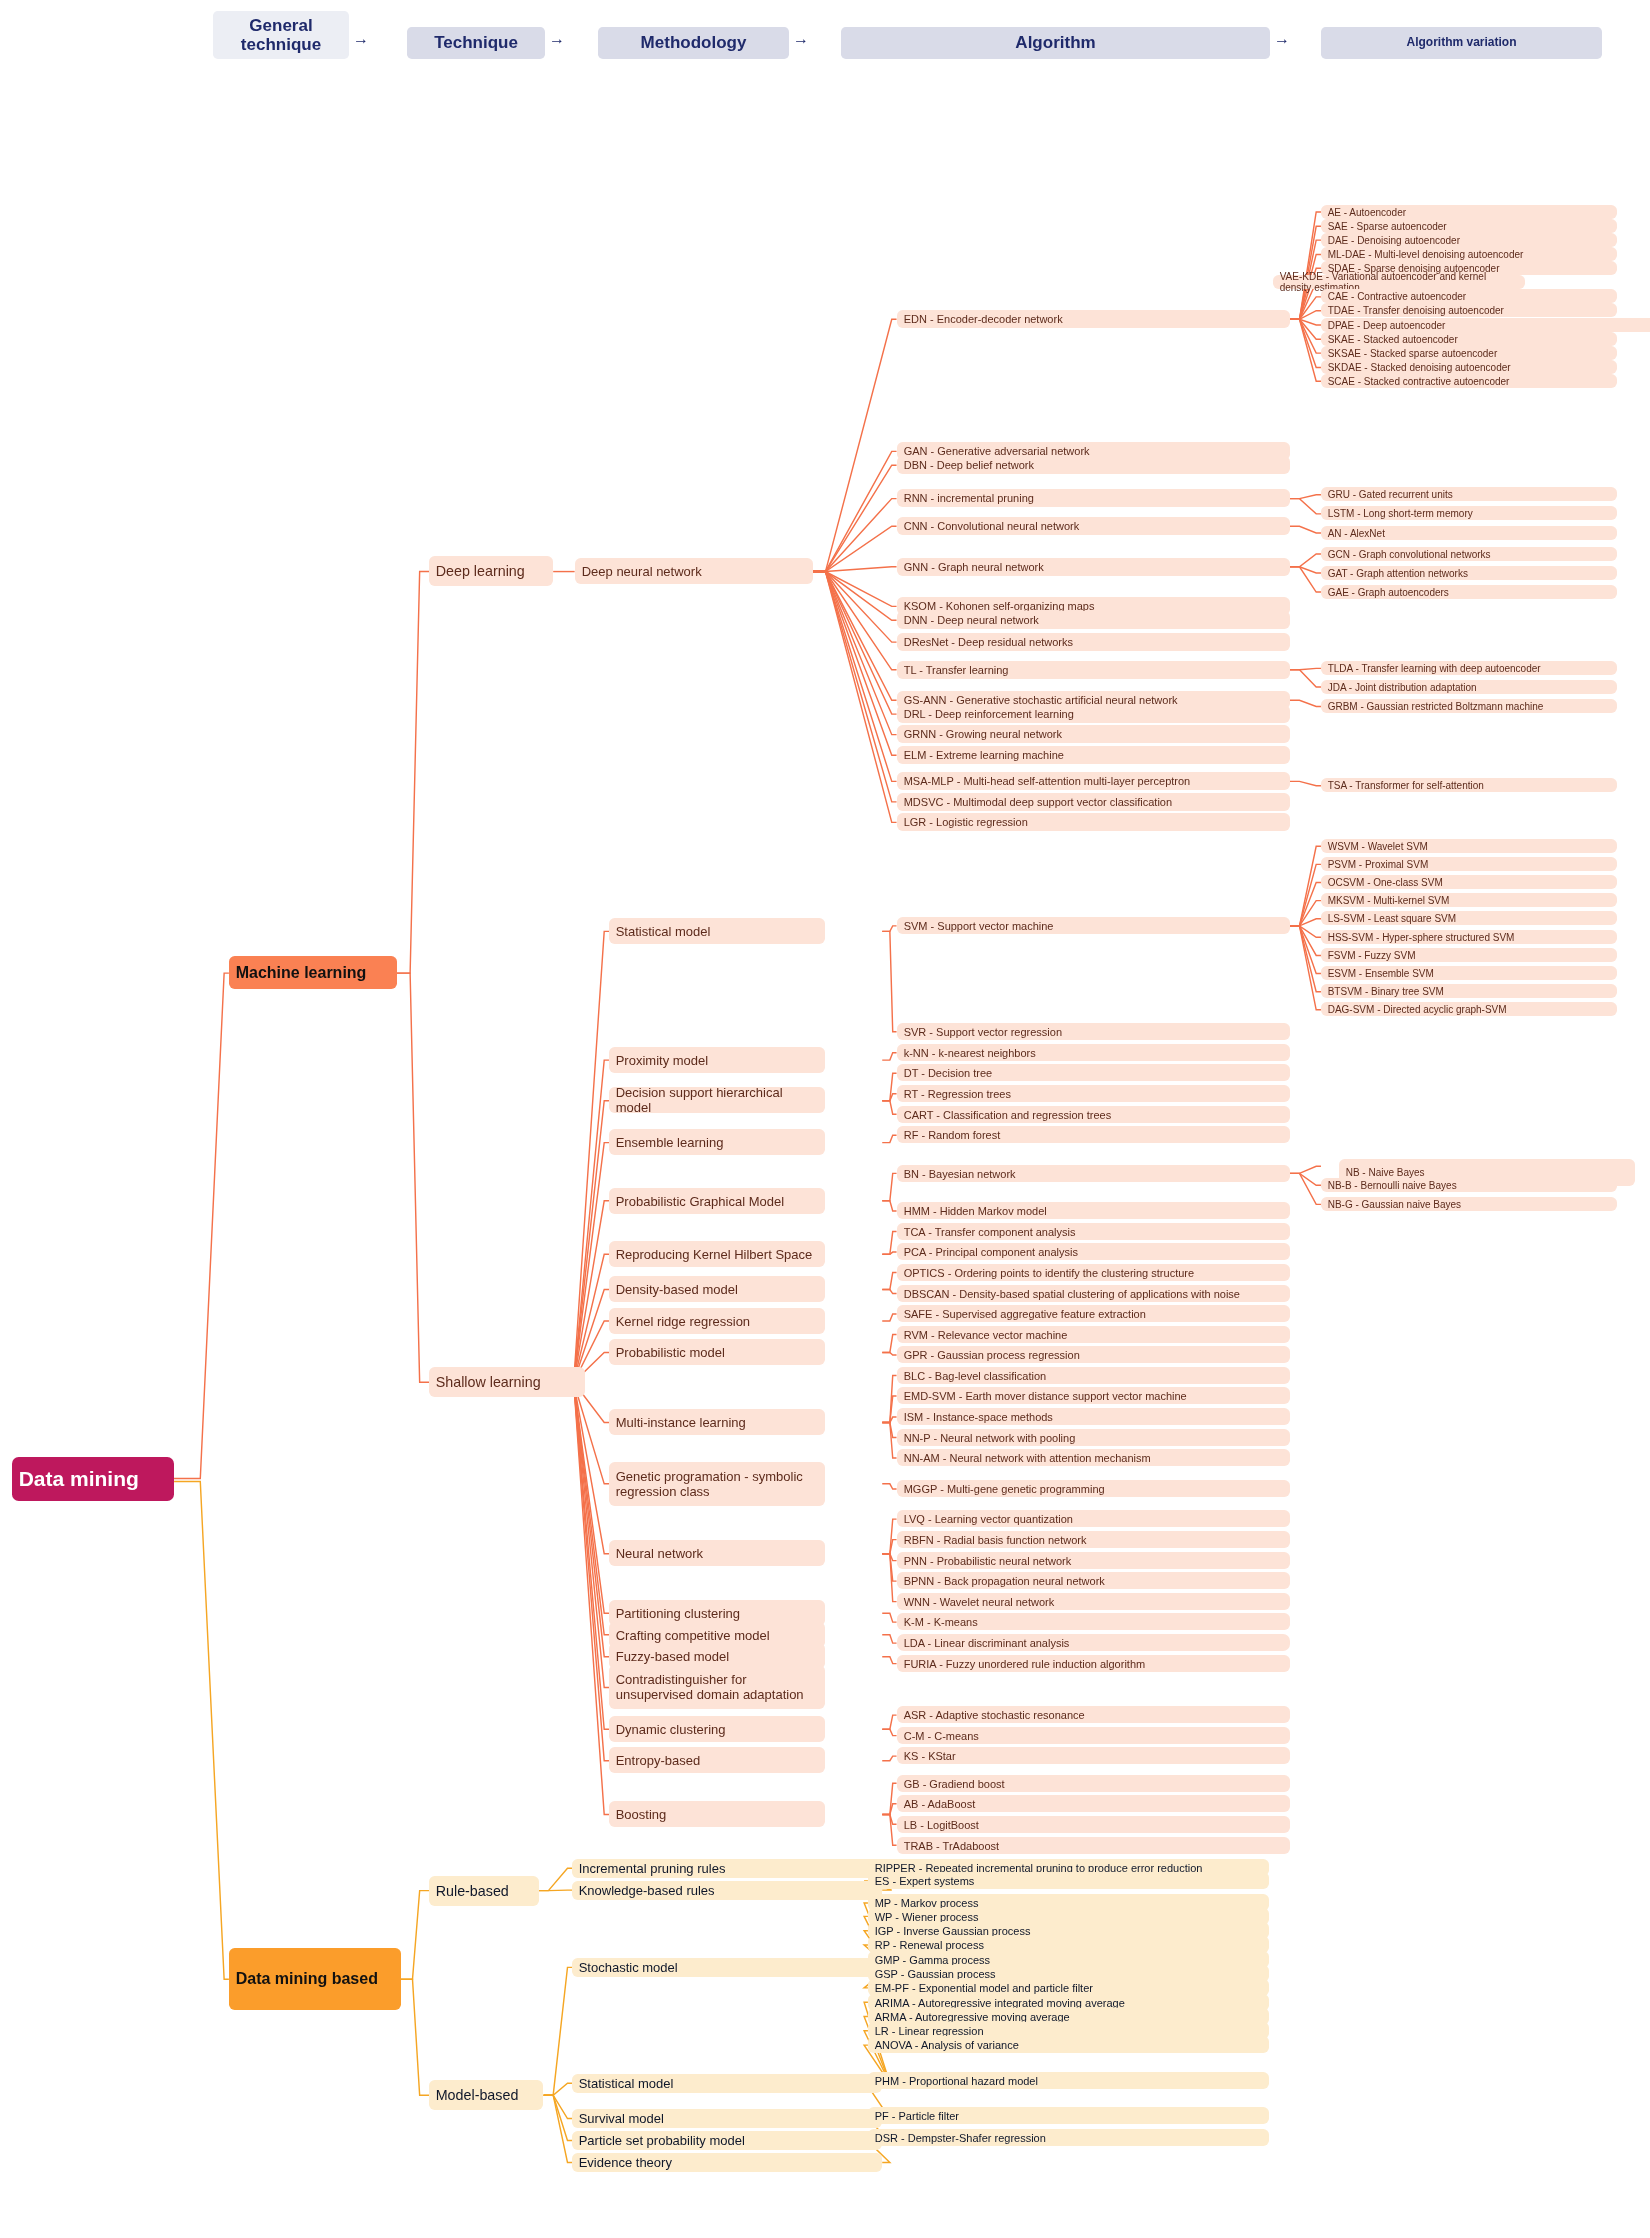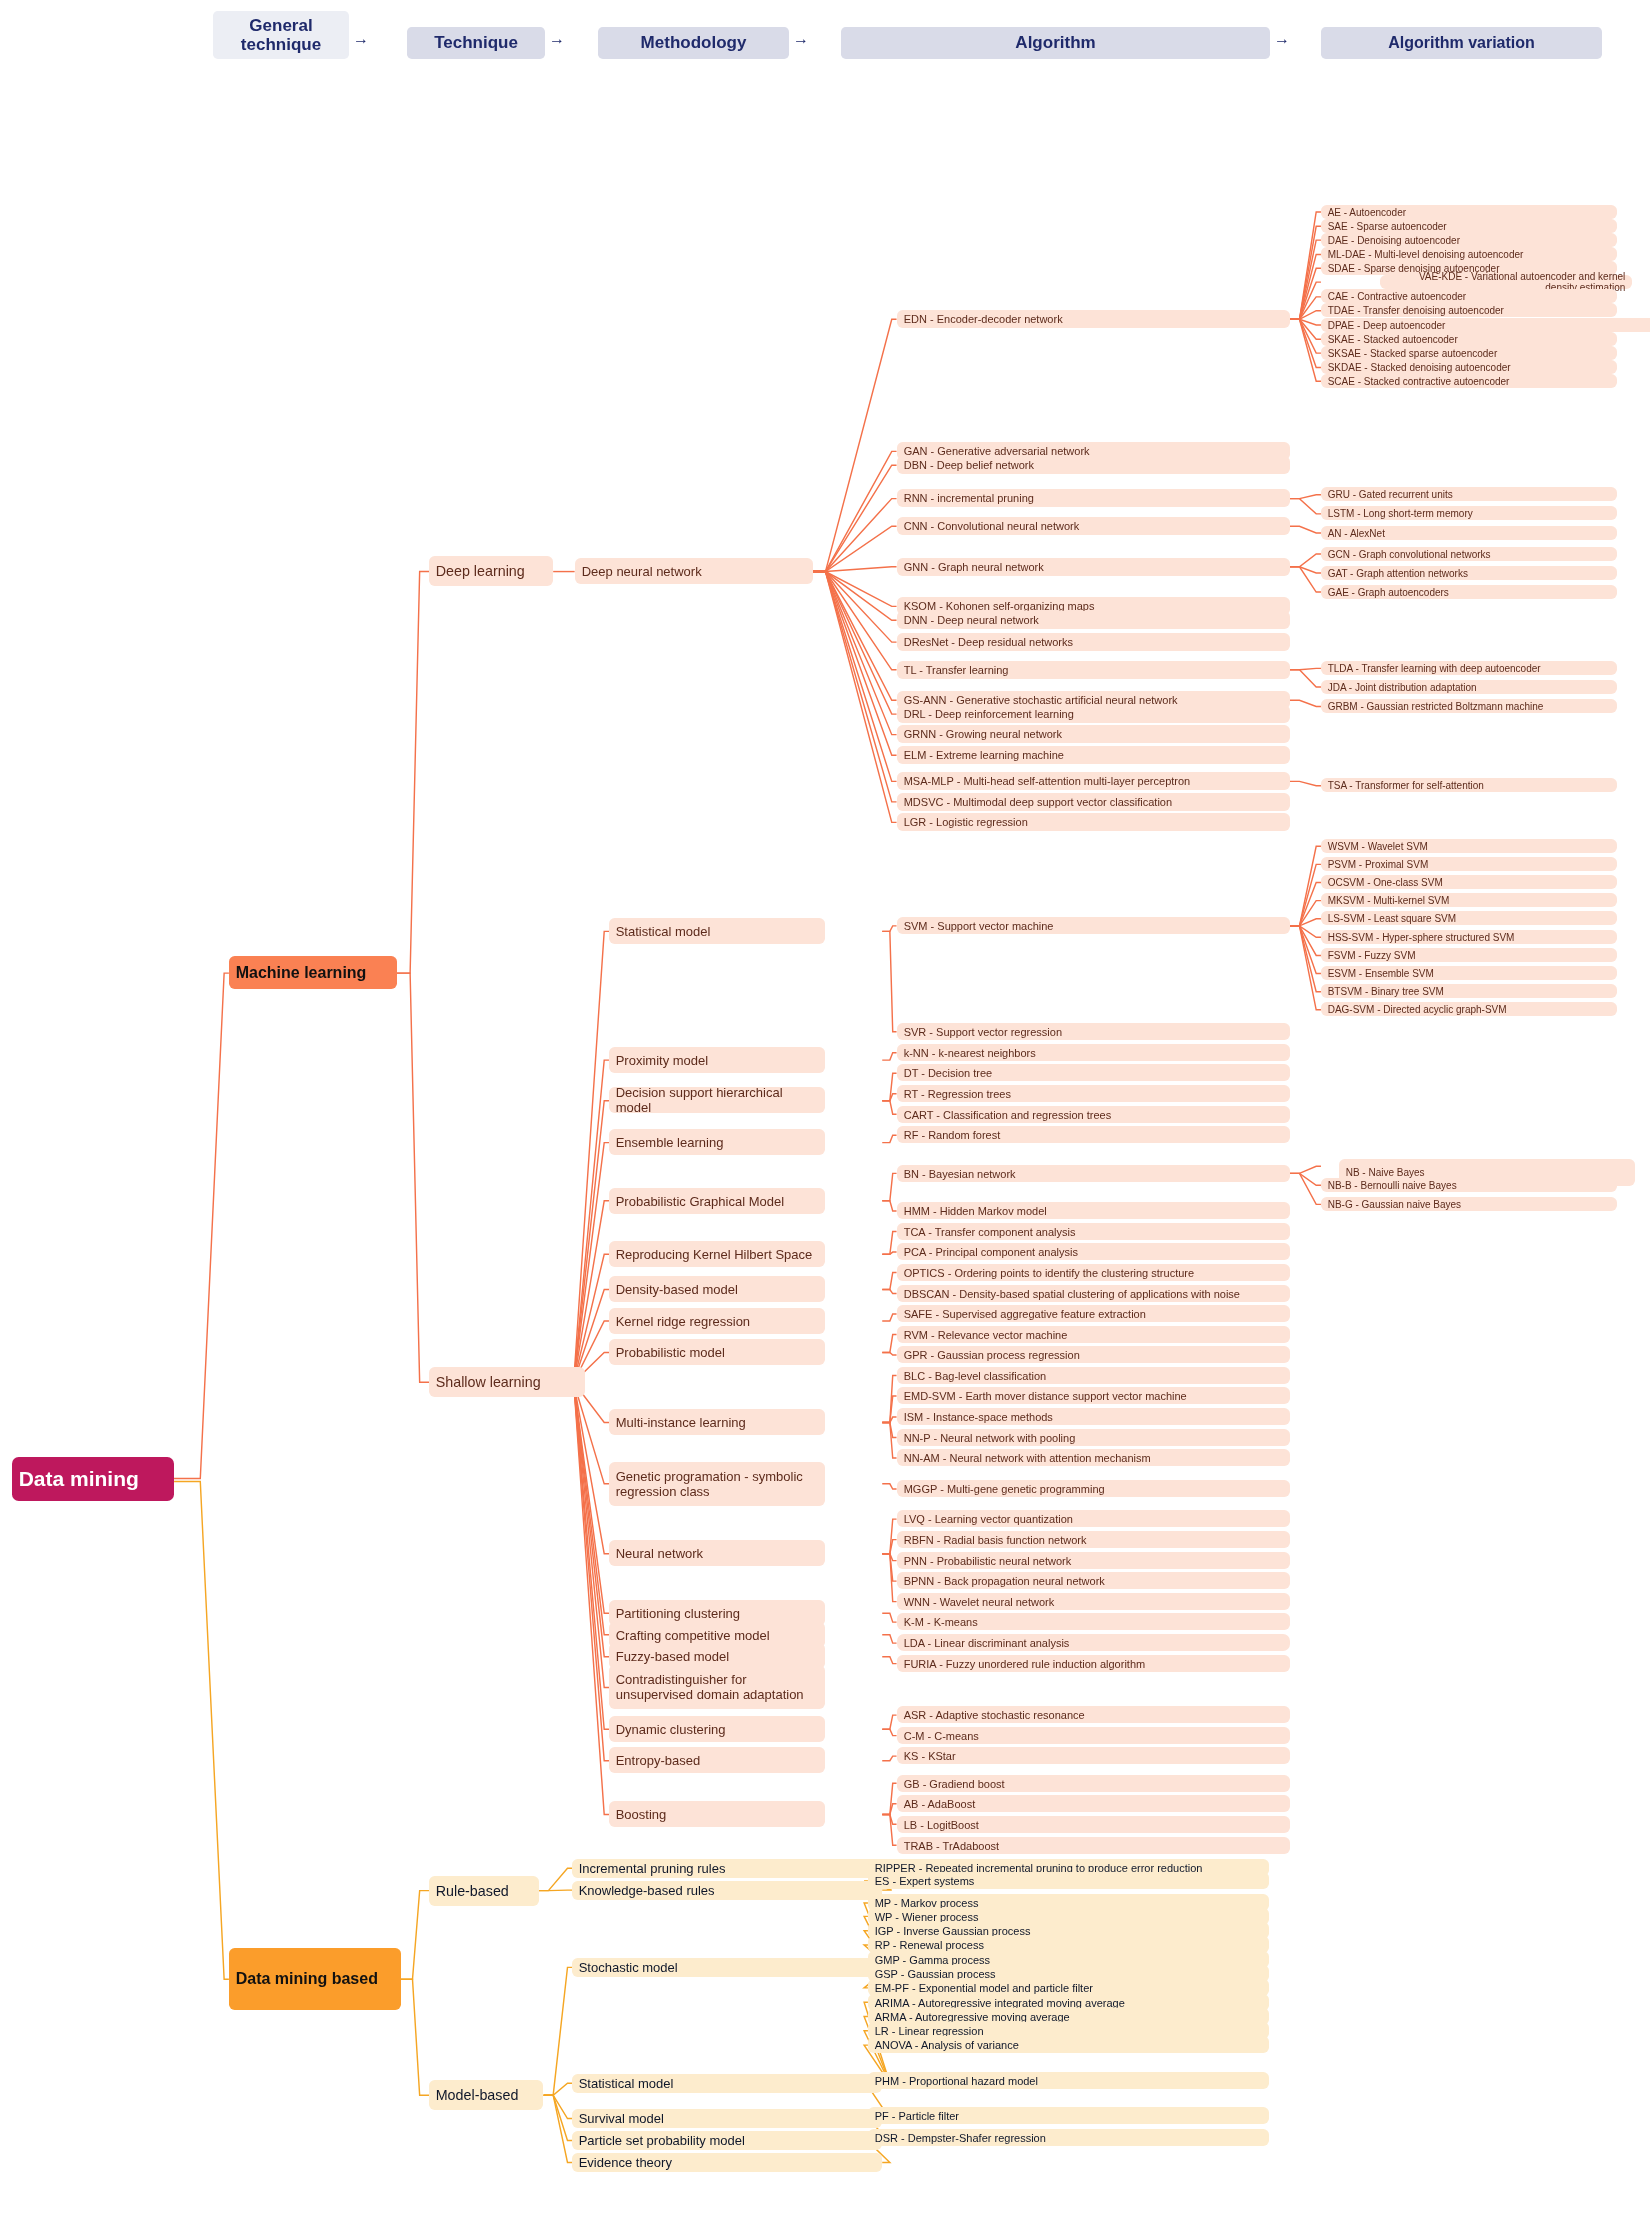--- a/index.html
+++ b/index.html
@@ -217,7 +217,7 @@
     <span>Algorithm</span>
   </div>
   <div class="legend-arrow" style="left:1274px;top:30.5px;">→</div>
-  <div class="legend-box" style="left:1321px;top:27px;width:281px;height:32px;font-size:16px;">
+  <div class="legend-box" style="left:1321px;top:27px;width:281px;height:32px;font-size:12px;">
     <span>Algorithm variation</span>
   </div>
 

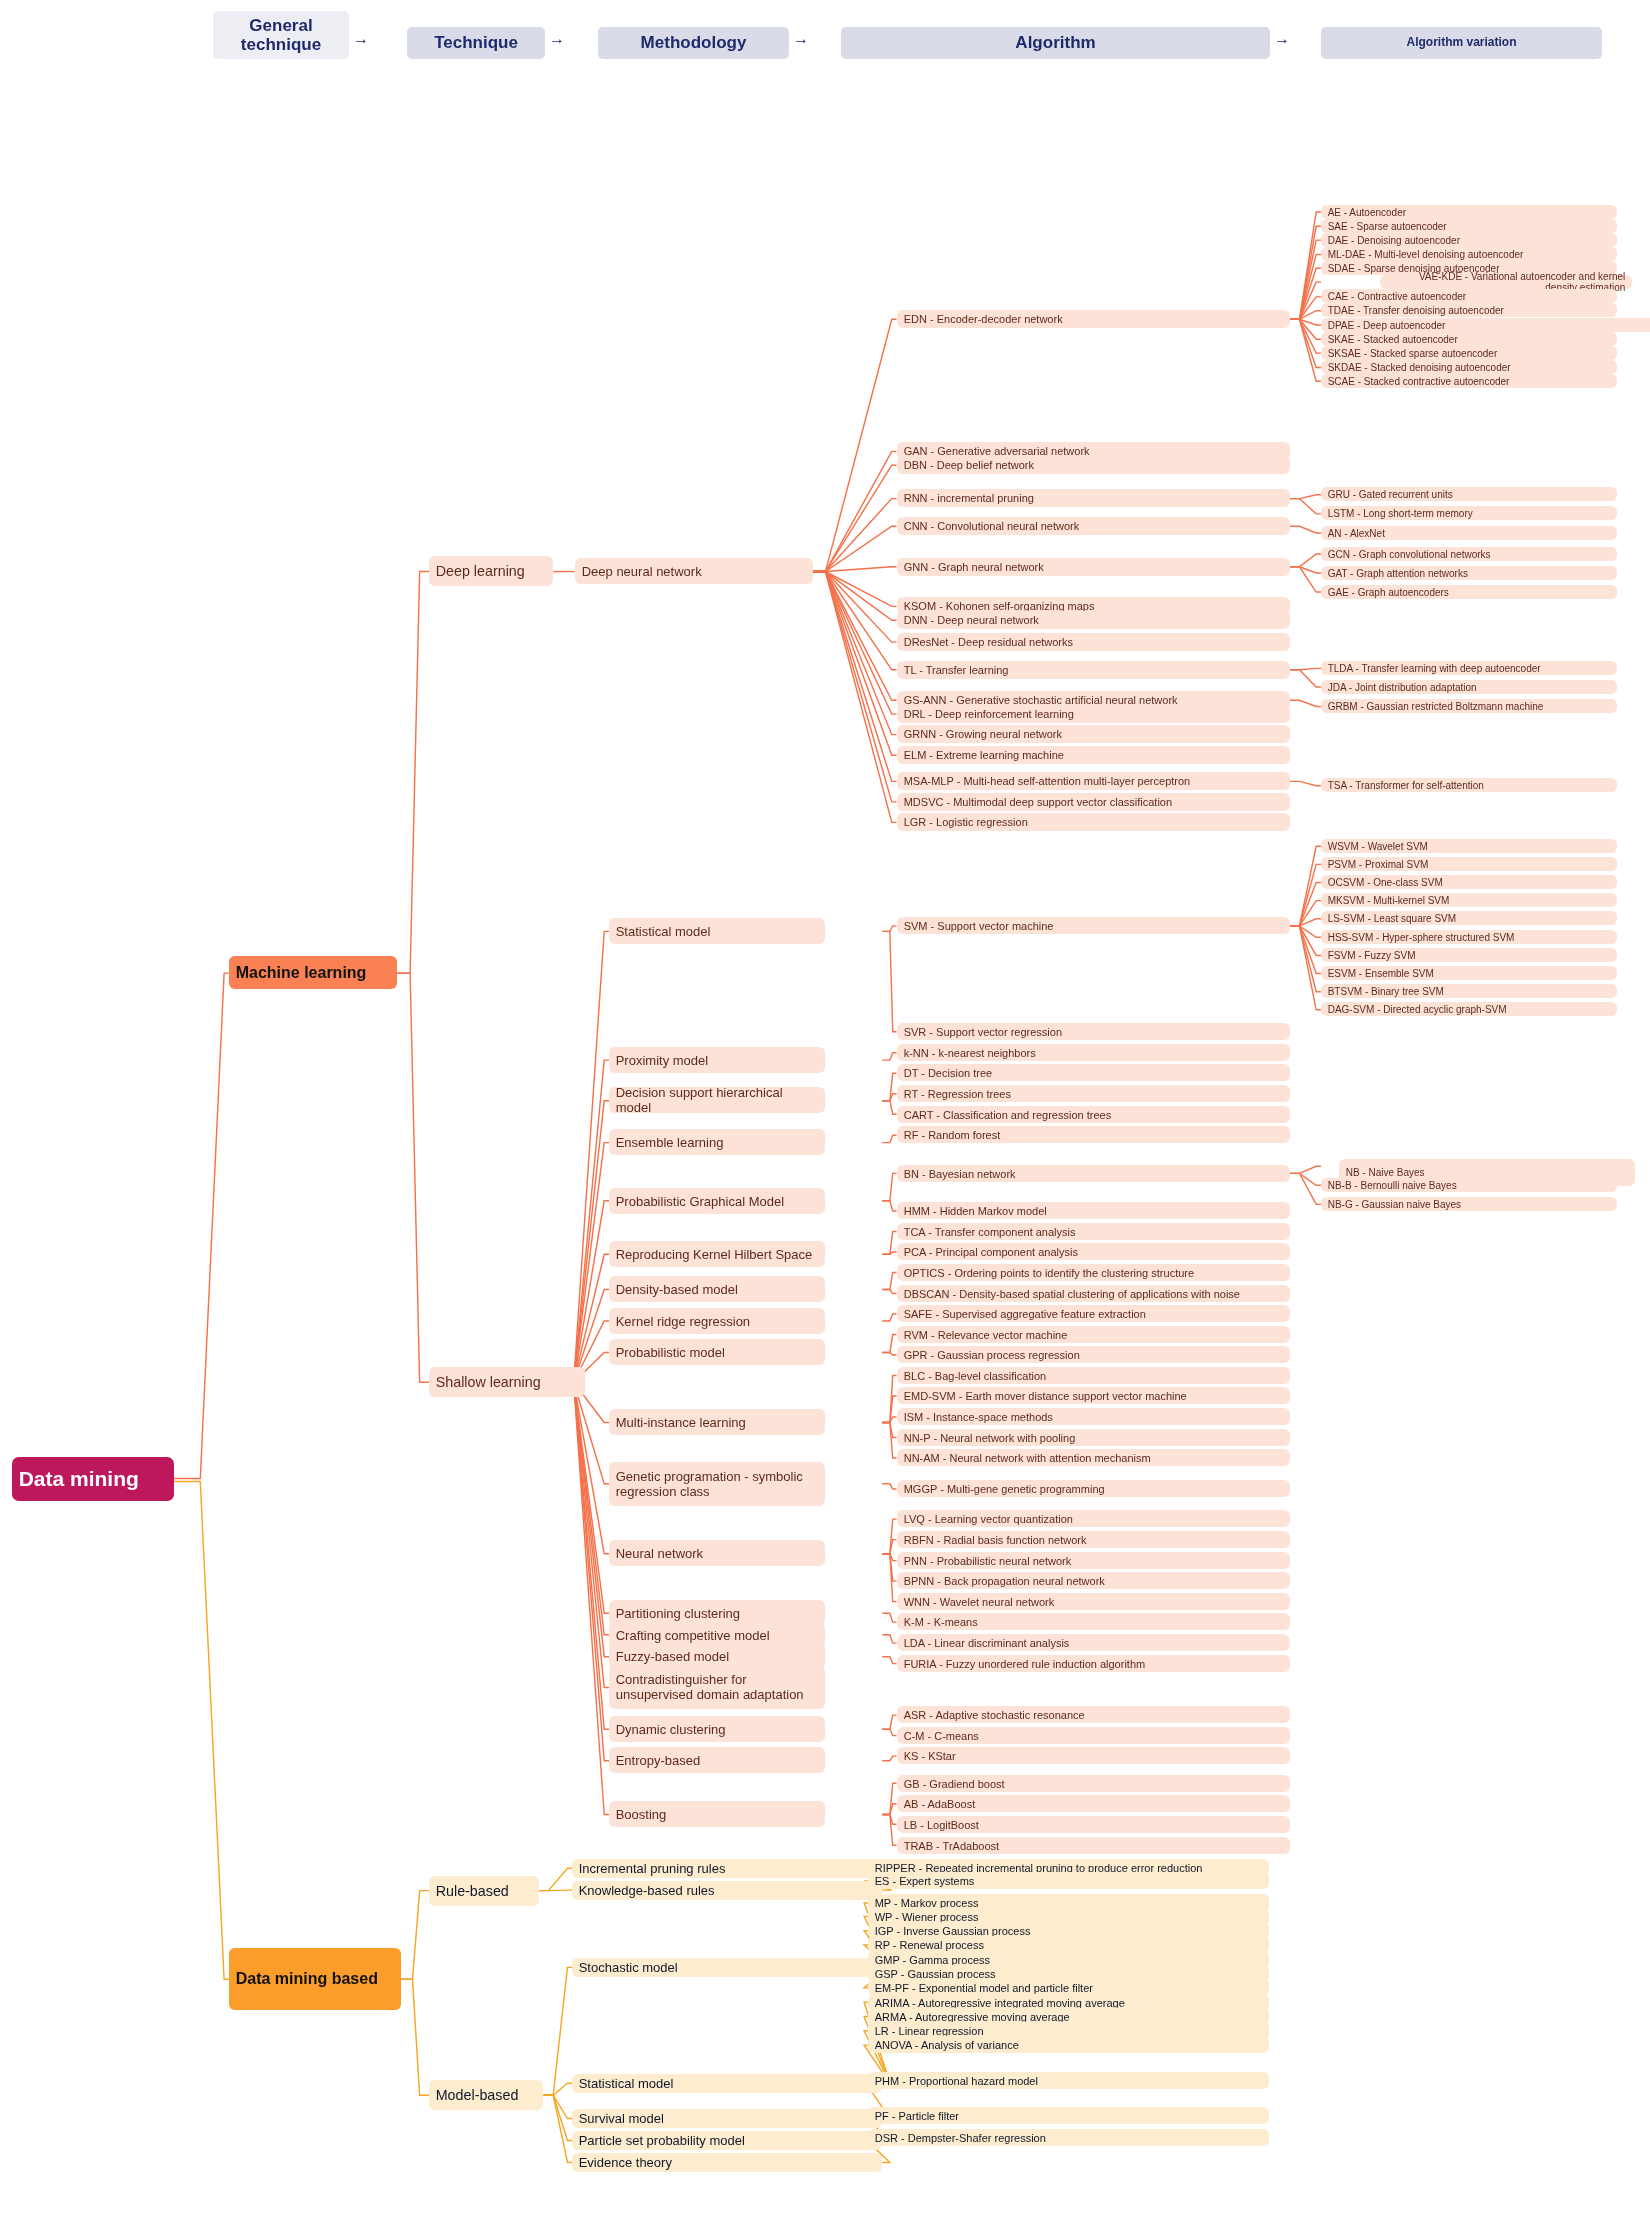--- a/index.html
+++ b/index.html
@@ -564,7 +564,7 @@
       <div class="node n-red t-var" style="left: 1321px; top: 261px; width: 296px; height: 14.3px;">
         <span>SDAE - Sparse denoising autoencoder</span>
       </div>
-      <div class="node n-red t-var" style="left: 1380px; top: 275px; width: 252px; height: 14.3px; text-align: right;">
+      <div class="node n-red t-var" style="left: 1273px; top: 275px; width: 252px; height: 14.3px;">
         <span>VAE-KDE - Variational autoencoder and kernel density estimation</span>
       </div>
       <div class="node n-red t-var" style="left: 1321px; top: 289px; width: 296px; height: 14.3px;">

